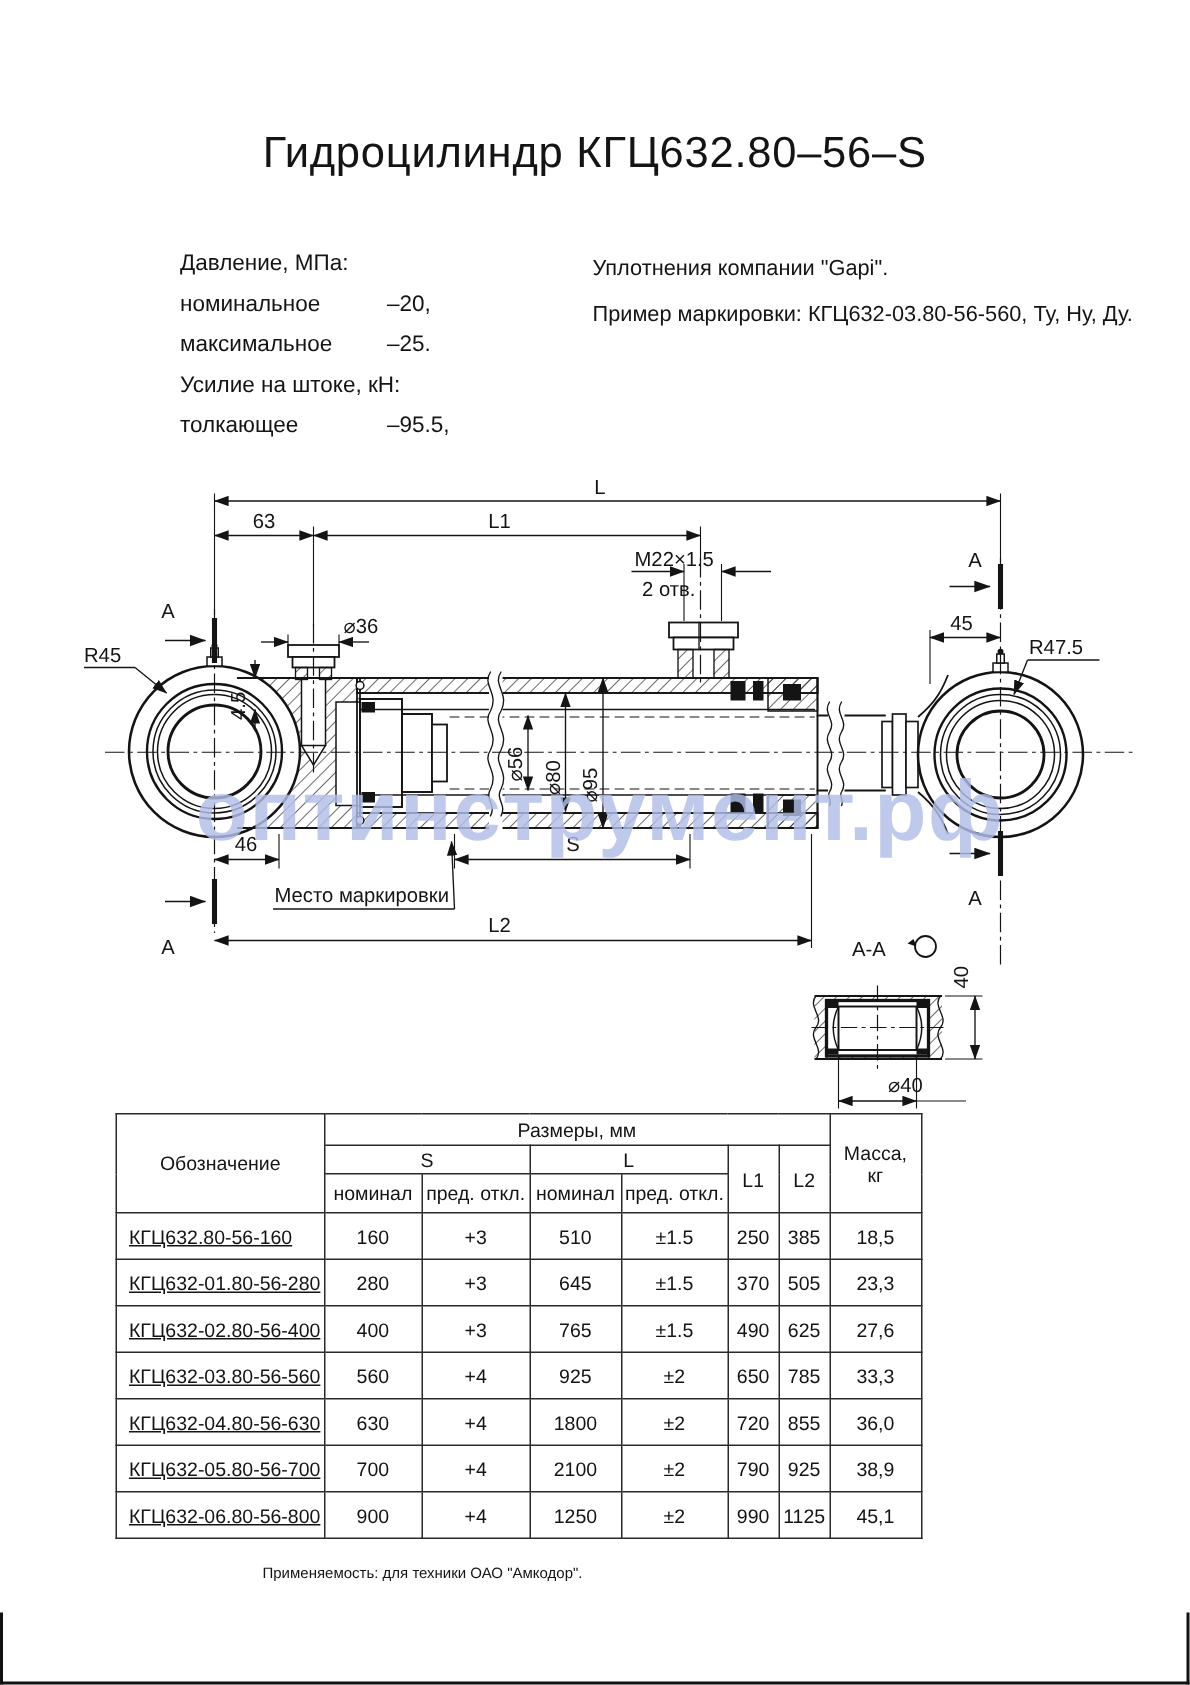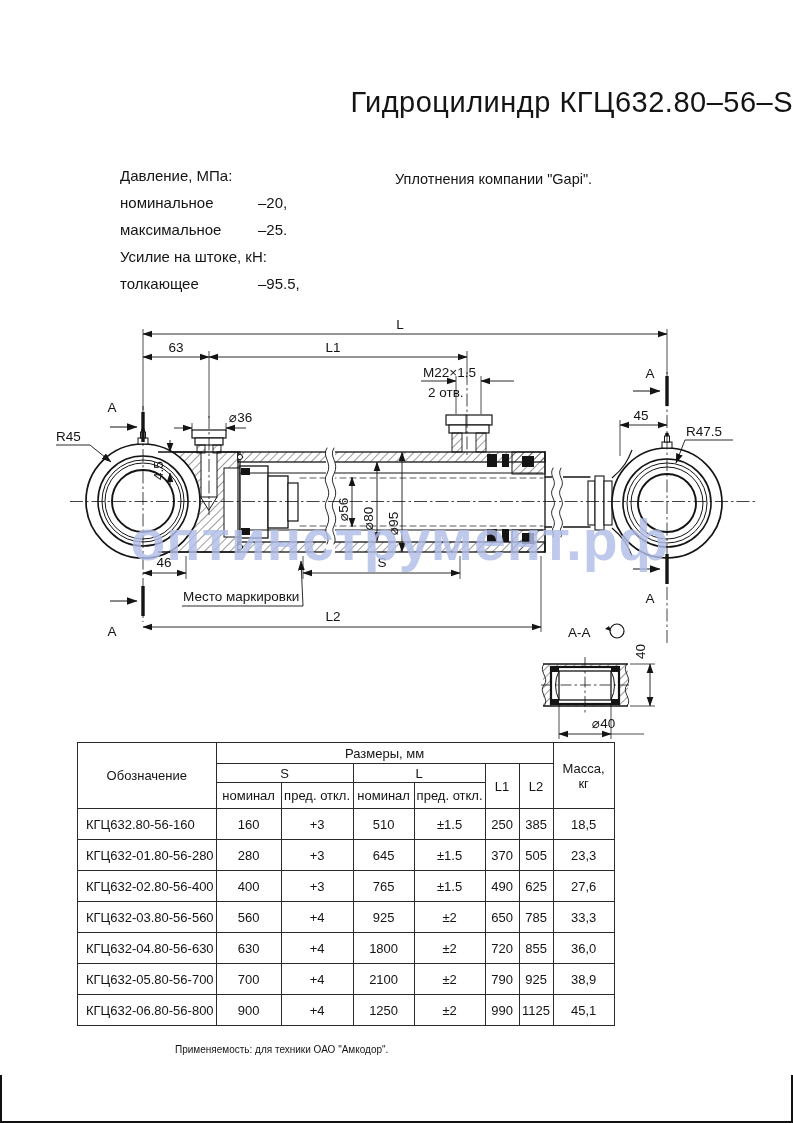--- a/index.html
+++ b/index.html
@@ -9,7 +9,7 @@
     overflow:hidden;
   }
   .title{
-    position:absolute;top:86px;left:0;width:793px;text-align:right;
+    position:absolute;top:86px;left:0;width:793px;text-align:center;
     font-size:29px;font-weight:500;letter-spacing:0.5px;
   }
   .specs{position:absolute;left:120px;top:162px;width:270px;font-size:15px;}

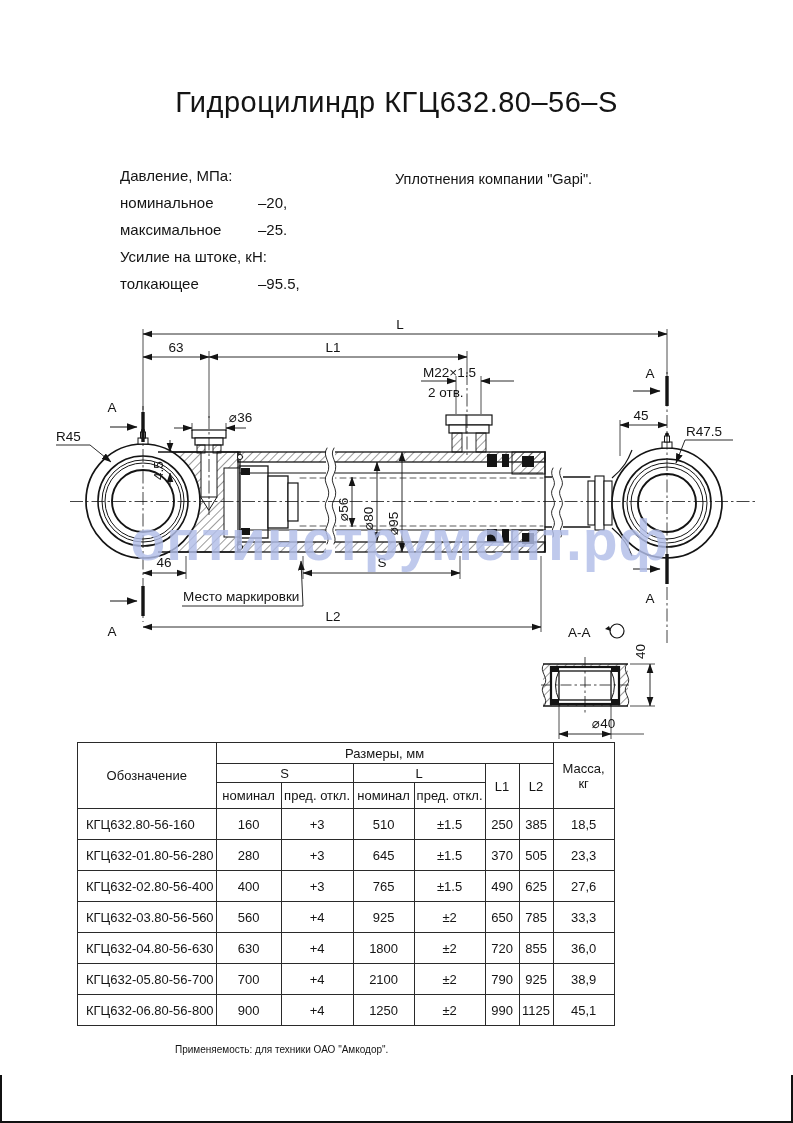--- a/index.html
+++ b/index.html
@@ -61,6 +61,7 @@
 
 <div class="notes">
   <div class="note-line">Уплотнения компании "Gapi".</div>
+  <div class="note-line">Пример маркировки: КГЦ632-03.80-56-560, Ту, Ну, Ду.</div>
 </div>
 
 <svg width="793" height="430" viewBox="0 315 793 430">

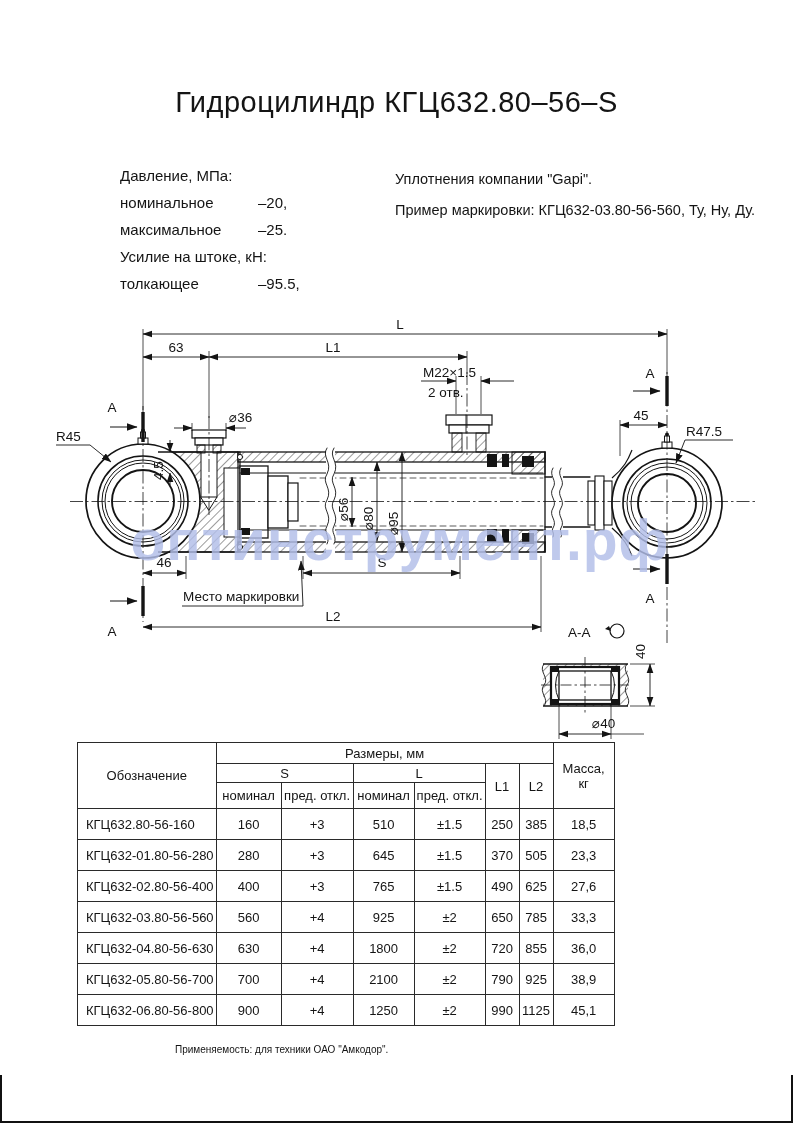--- a/index.html
+++ b/index.html
@@ -29,7 +29,7 @@
     padding:0 2px;font-weight:400;overflow:hidden;white-space:nowrap;
   }
   .dimtable{border:1.5px solid #1a1a1a;}
-  .dimtable .name{text-align:left;padding-left:8px;}
+  .dimtable .name{text-align:left;padding-left:8px;text-decoration:underline;}
   .hr1{height:21px;} .hr2{height:19px;} .hr3{height:26px;}
   .dr{height:31px;}
   .footer-note{position:absolute;left:175px;top:1044px;font-size:10px;}

